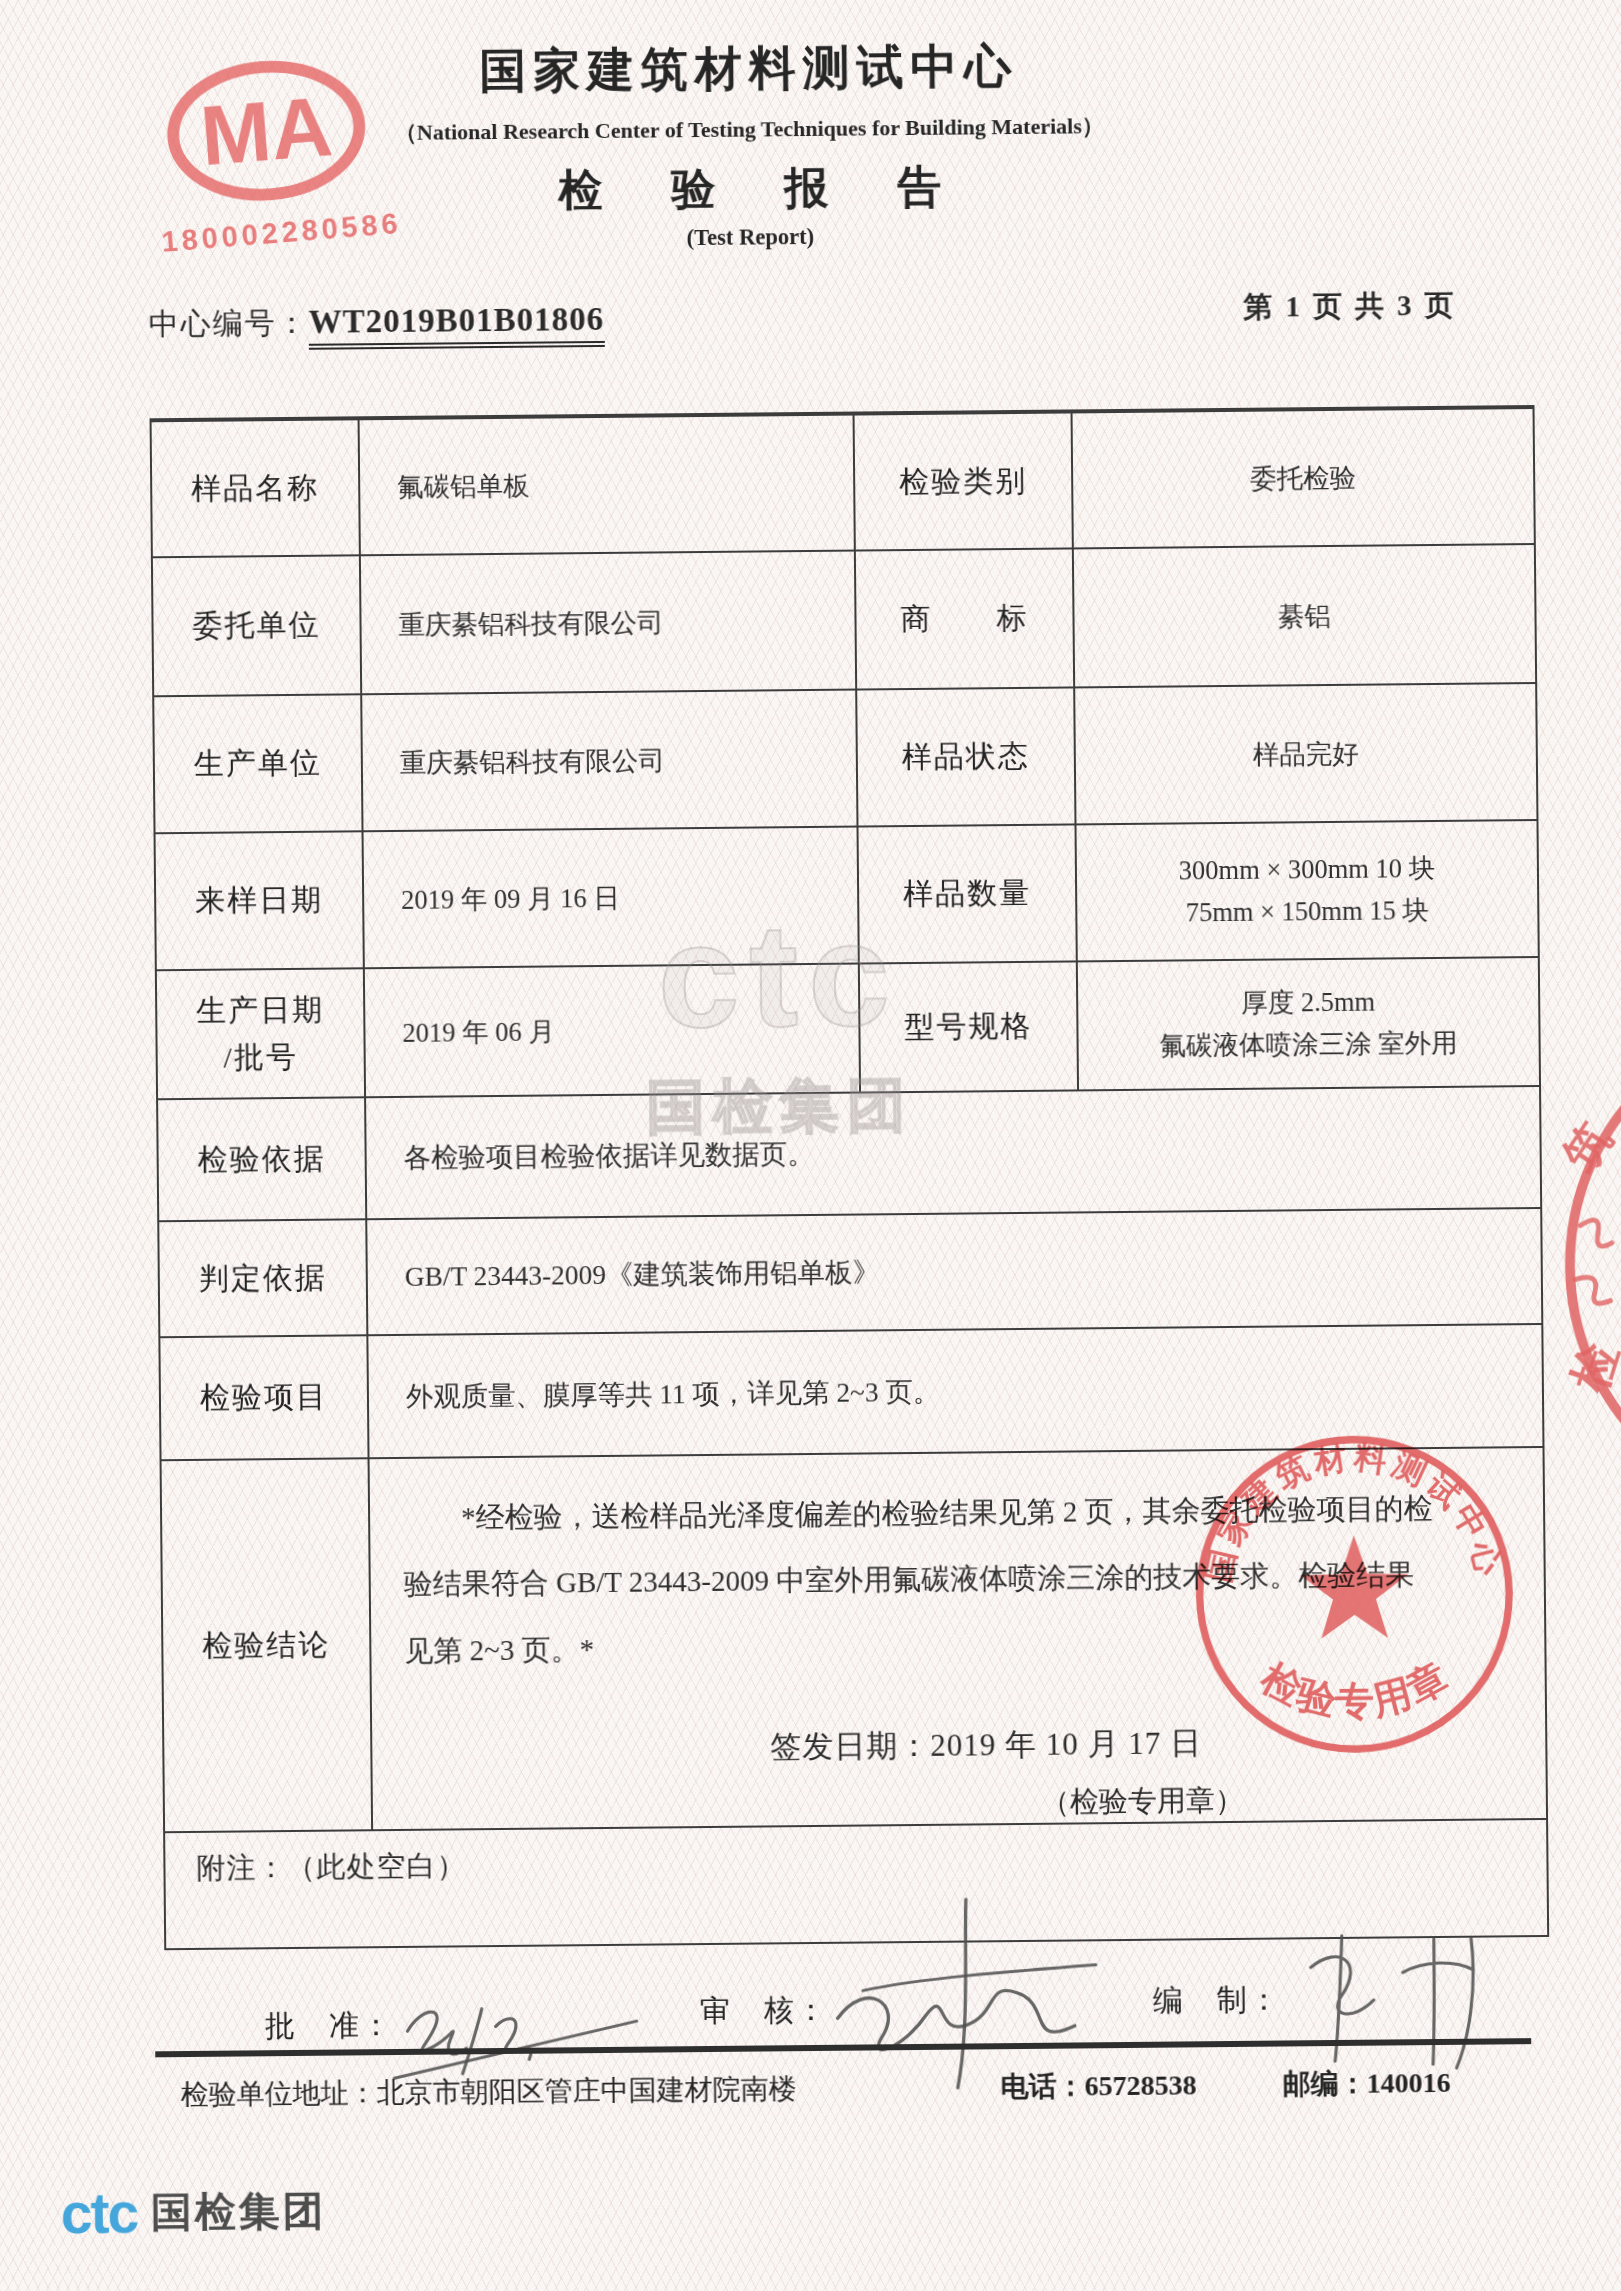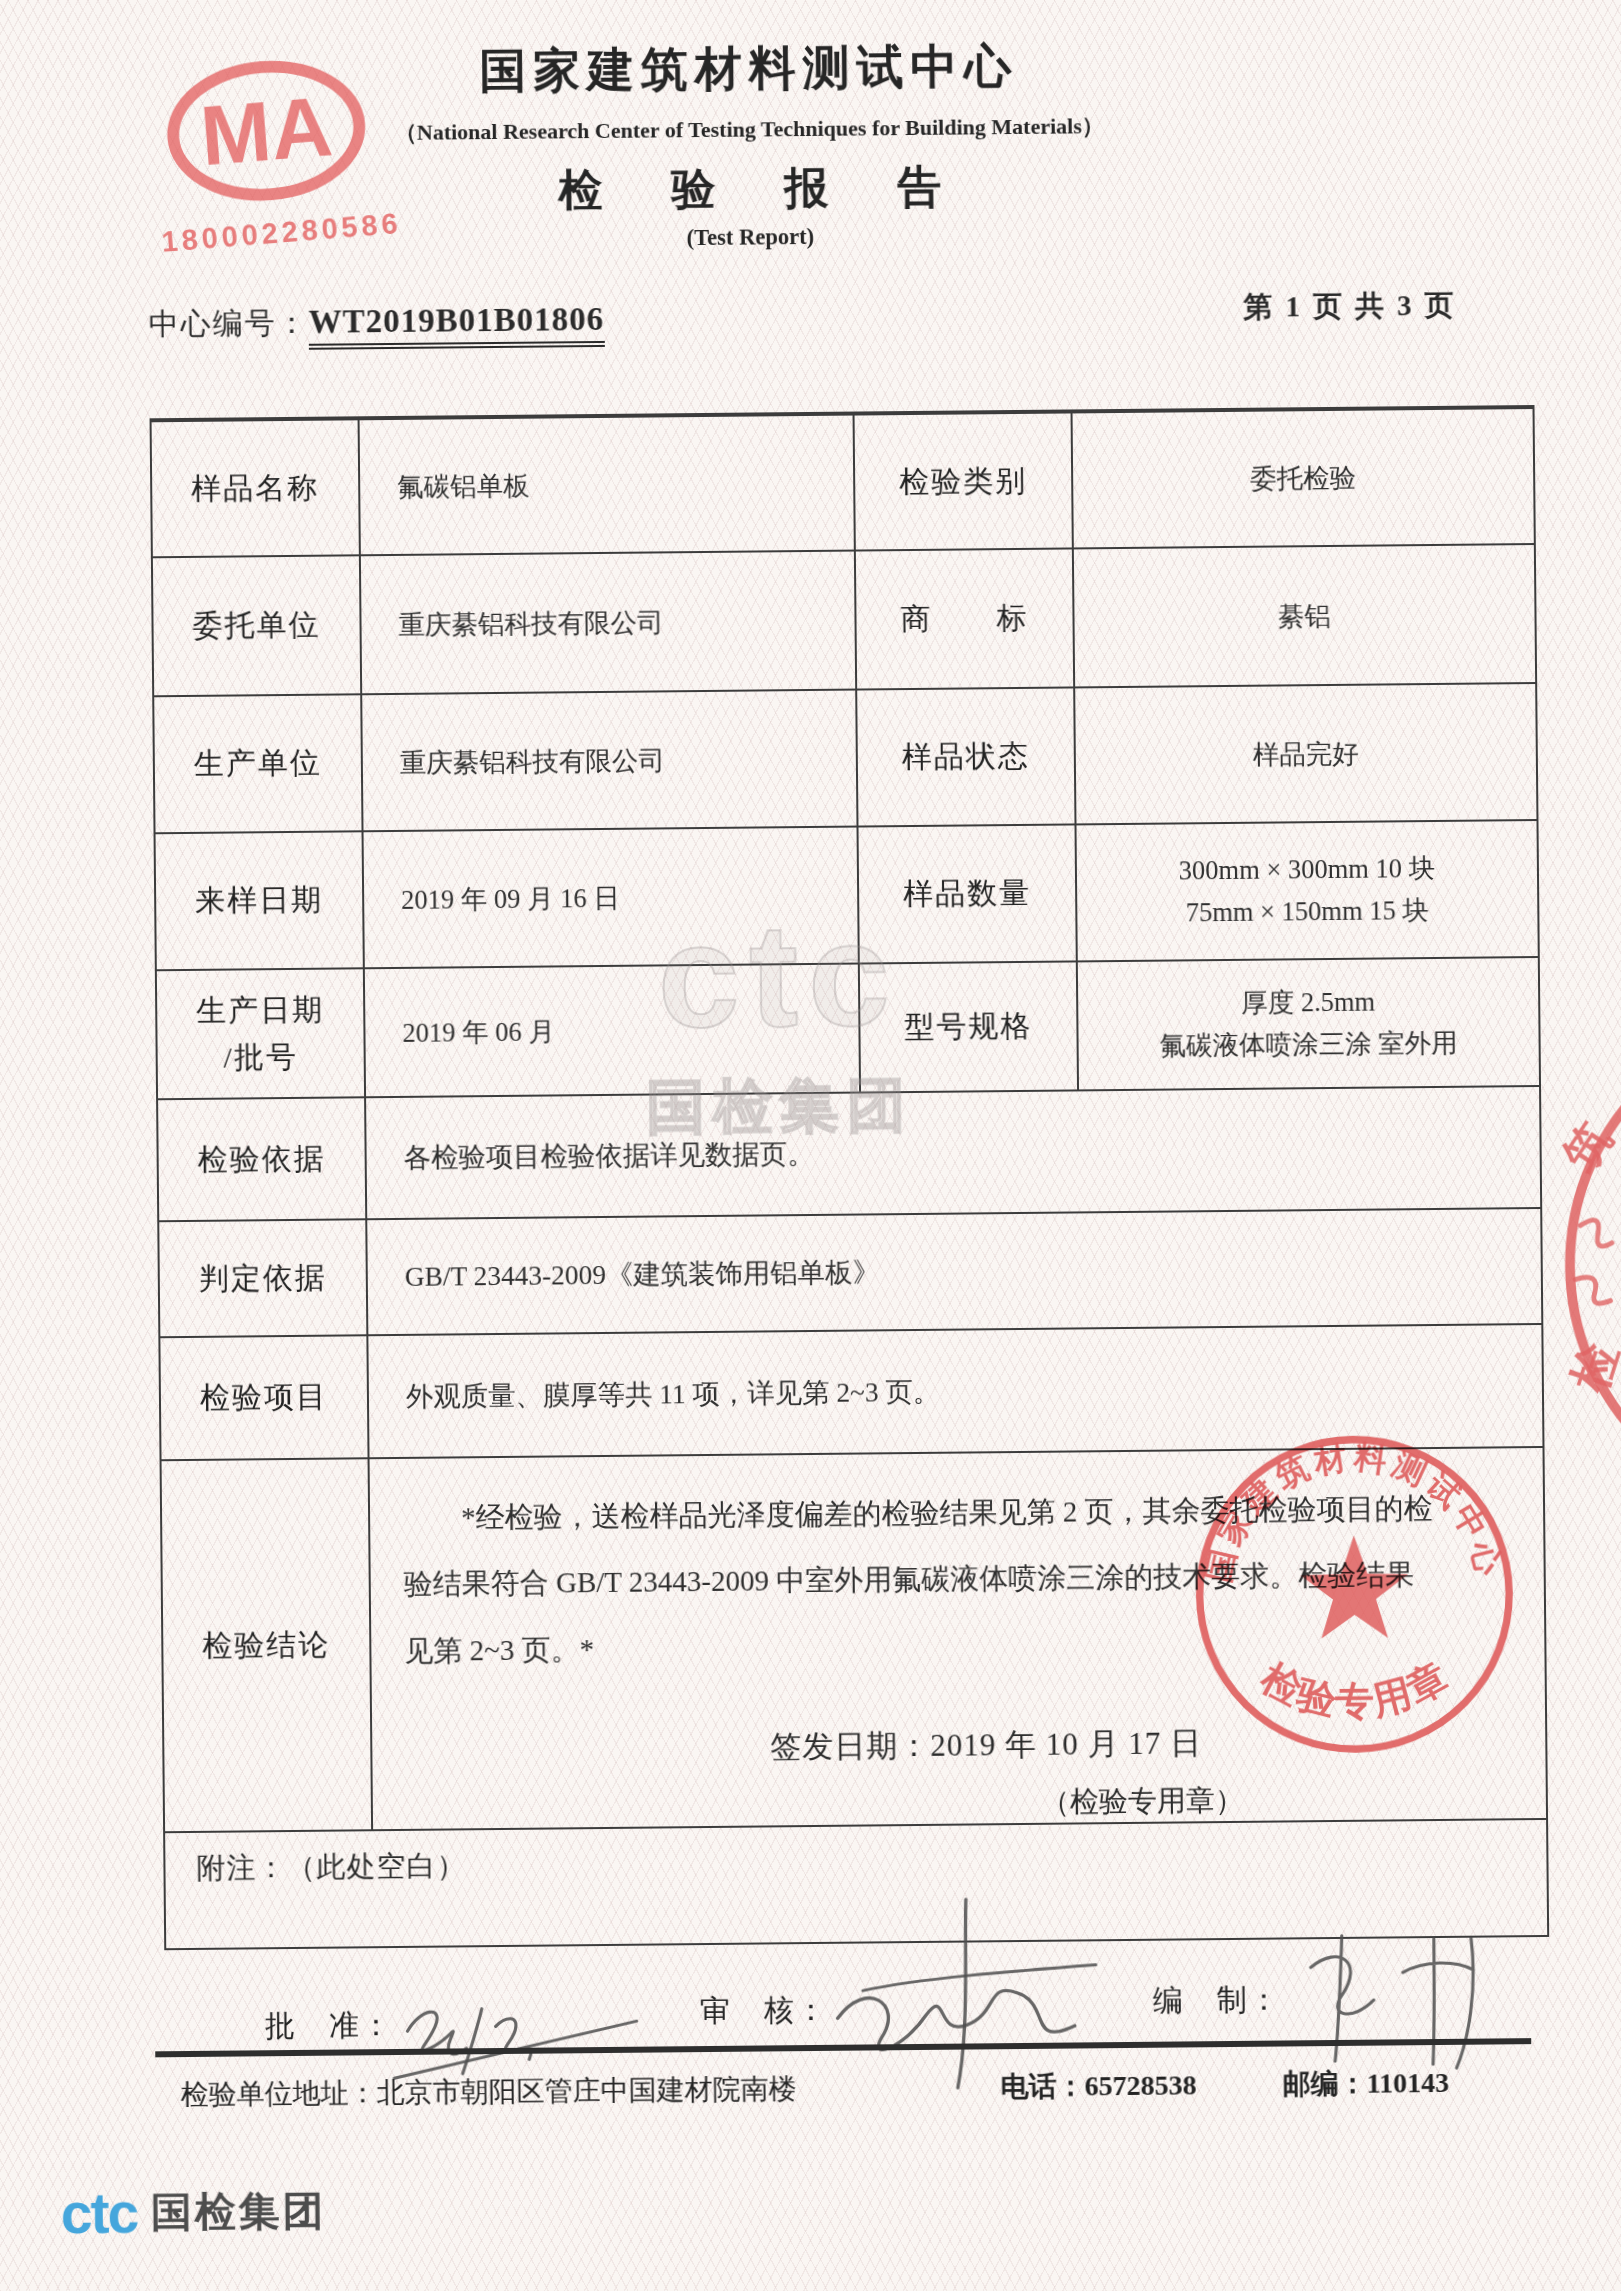--- a/index.html
+++ b/index.html
@@ -219,7 +219,7 @@
   <div class="foot-line"></div>
   <span class="addr" style="left:172px">检验单位地址：北京市朝阳区管庄中国建材院南楼</span>
   <span class="addr" style="left:992px"><b><span>电话：</span><span>65728538</span></b></span>
-  <span class="addr" style="left:1274px"><b><span>邮编：</span><span>110143</span></b></span>
+  <span class="addr" style="left:1274px"><b><span>邮编：</span><span>140016</span></b></span>
 
   <div class="logo">
     <span class="logo-ctc">ctc</span>

